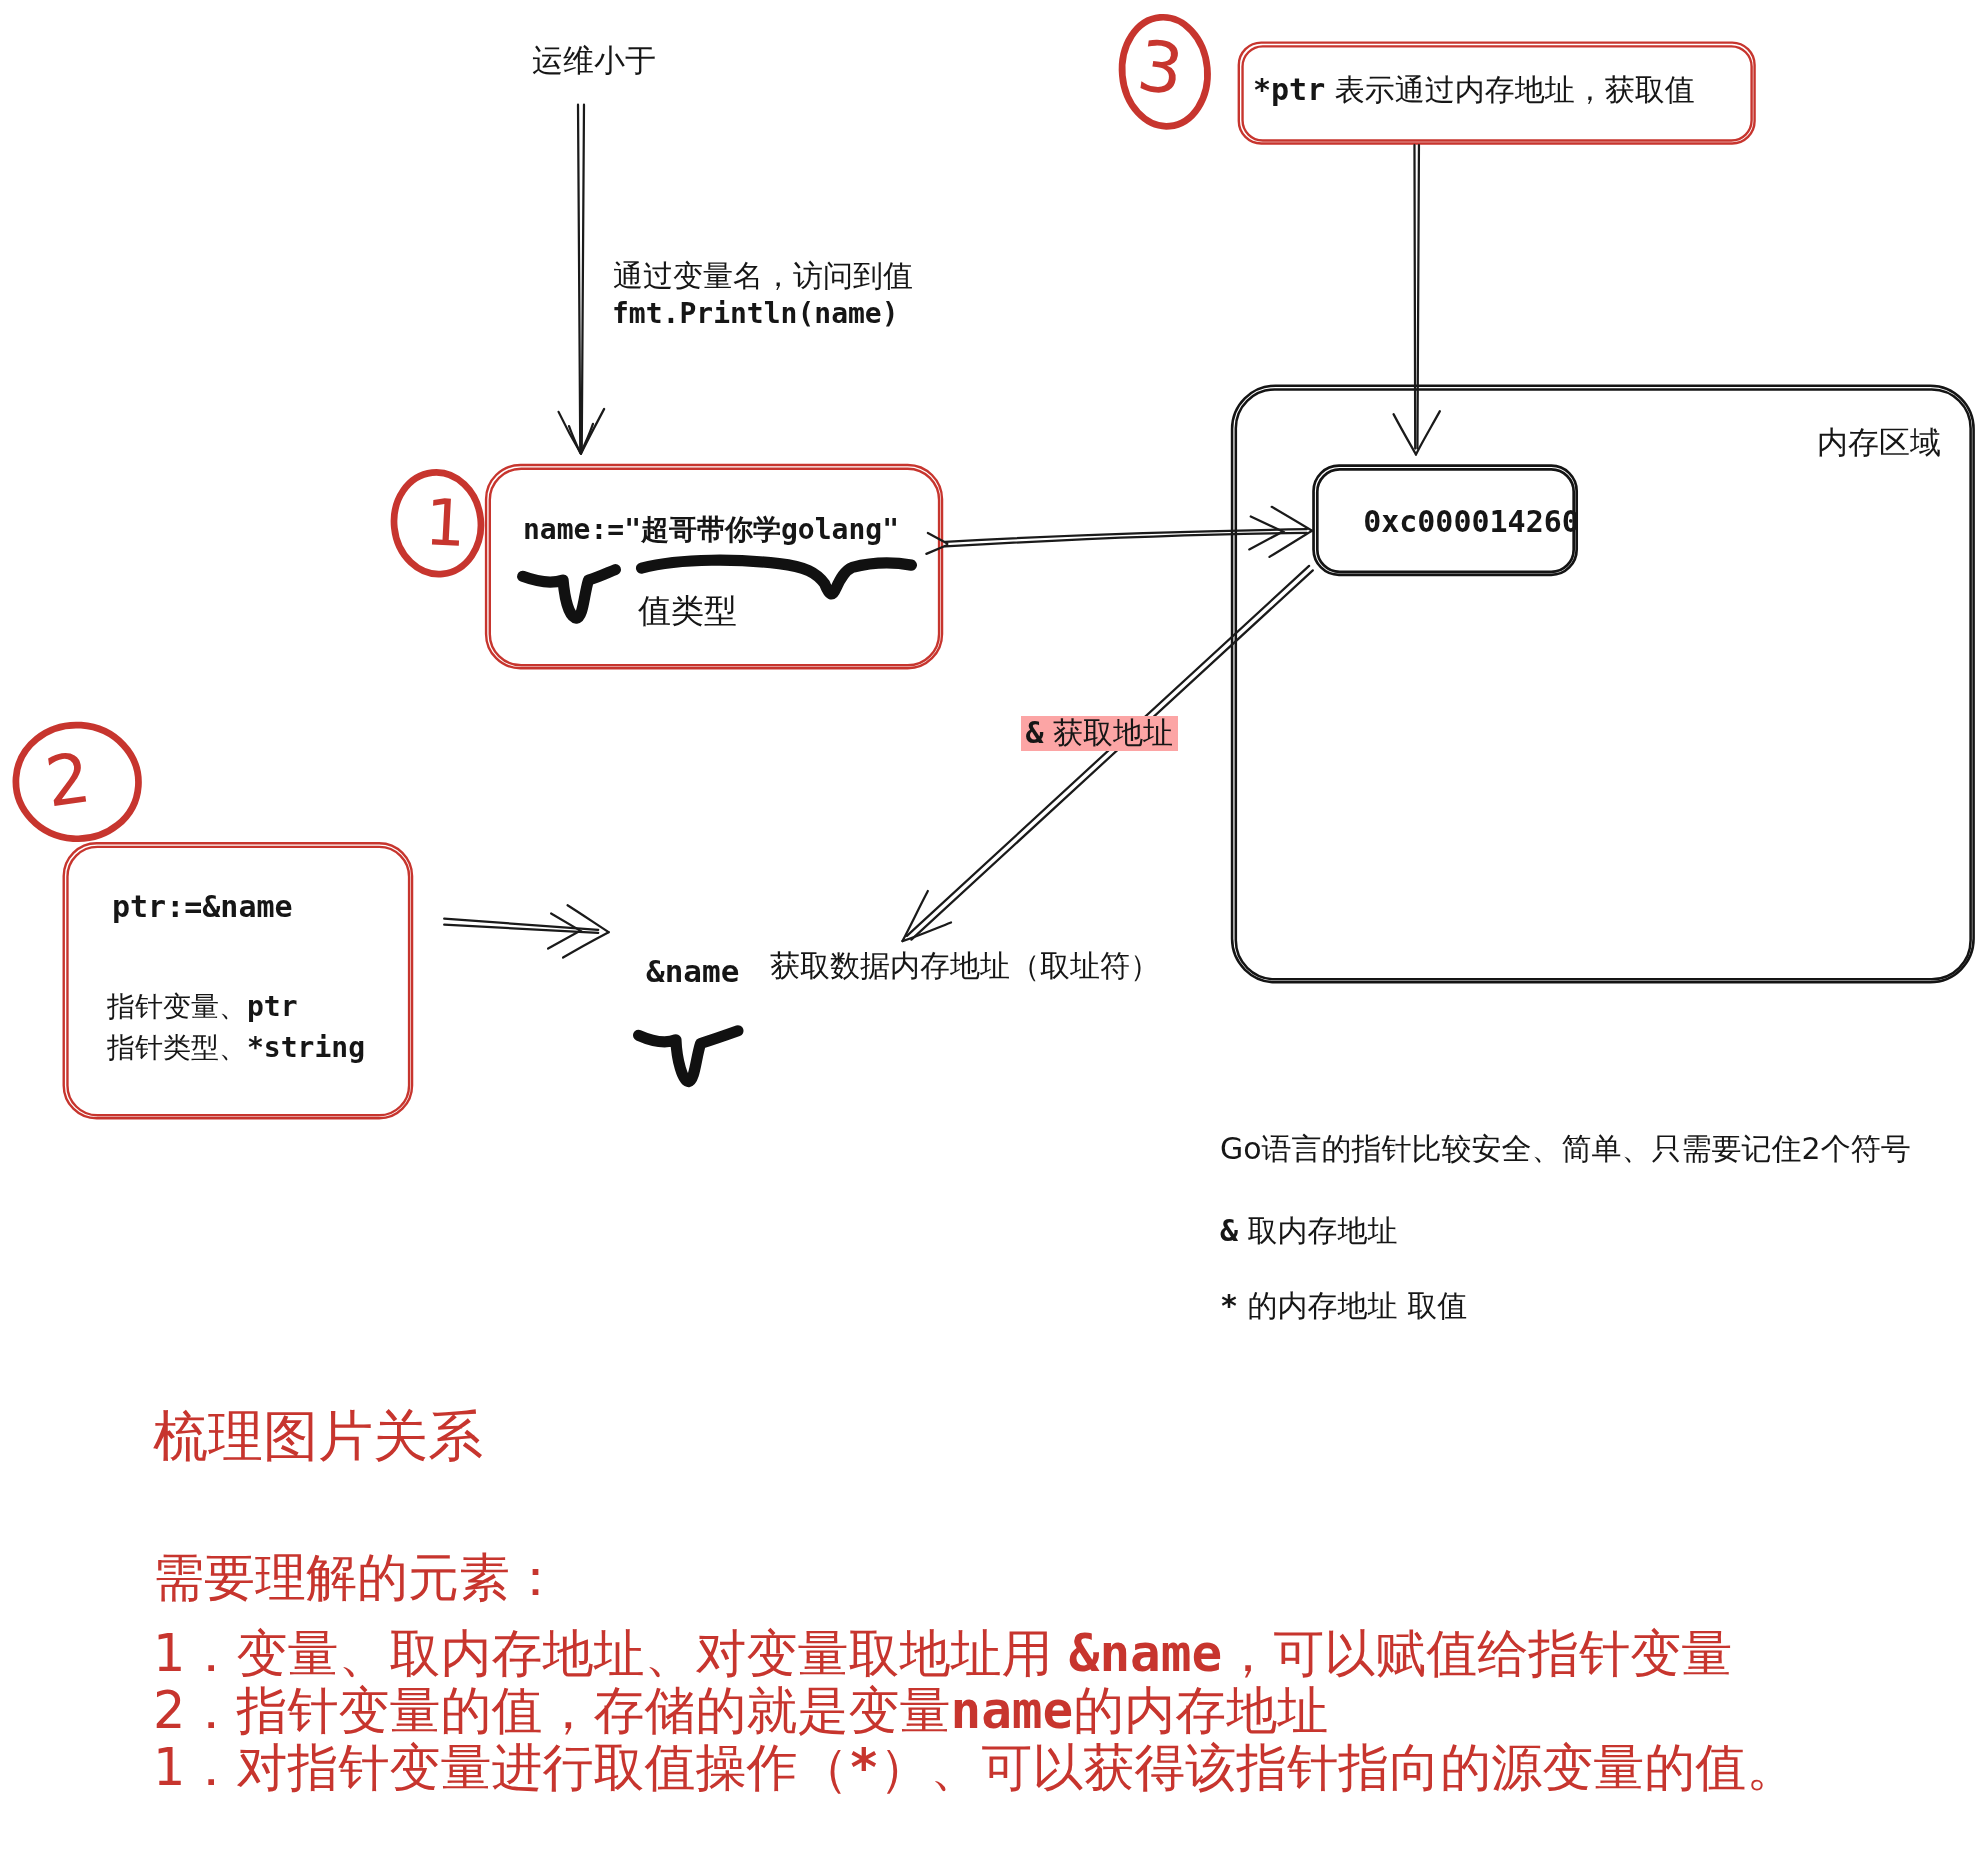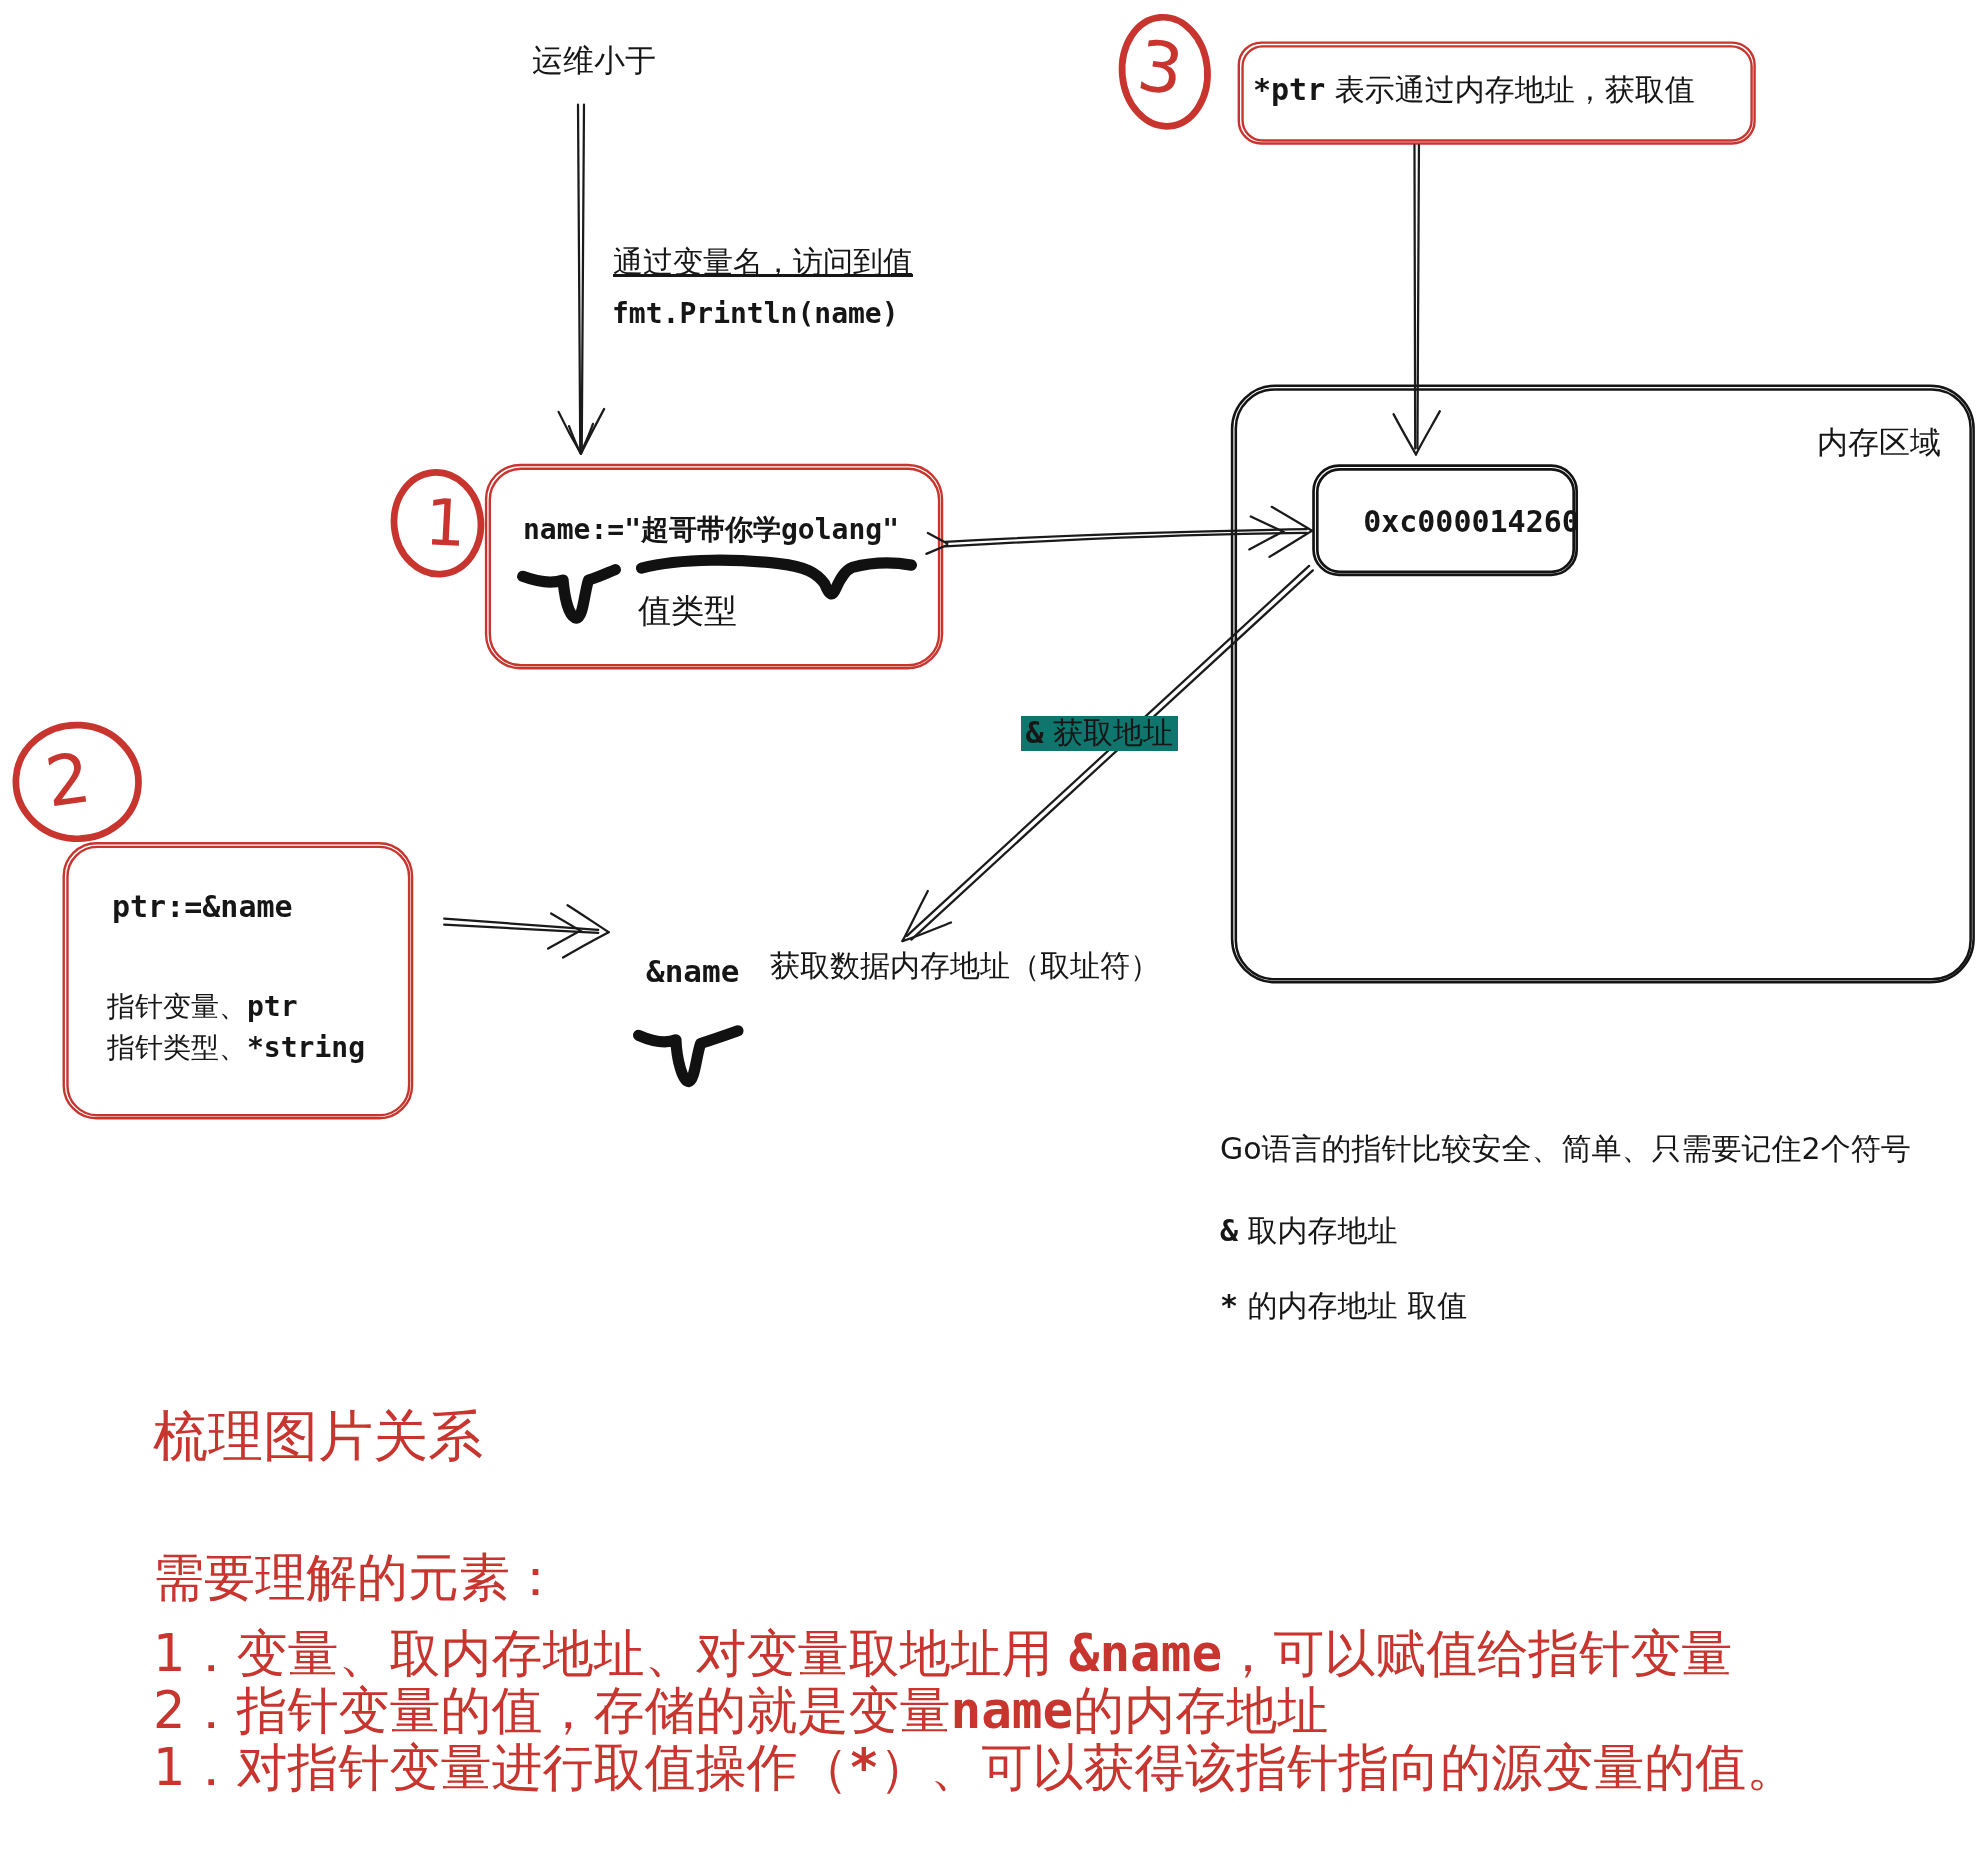--- a/index.html
+++ b/index.html
@@ -102,7 +102,7 @@
 
 <div class="t" style="left:532px; top:43px; font-size:31px;">运维小于</div>
 
-<div class="t" style="left:613px; top:245px; font-size:30px;text-decoration:underline;">通过变量名，访问到值</div>
+<div class="t" style="left:613px; top:259px; font-size:30px;">通过变量名，访问到值</div>
 <div class="t mono" style="left:612px; top:298px; font-size:28px;">fmt.Println(name)</div>
 
 <div class="digit" style="left:425px; top:486px; font-size:64px; transform:rotate(3deg);">1</div>

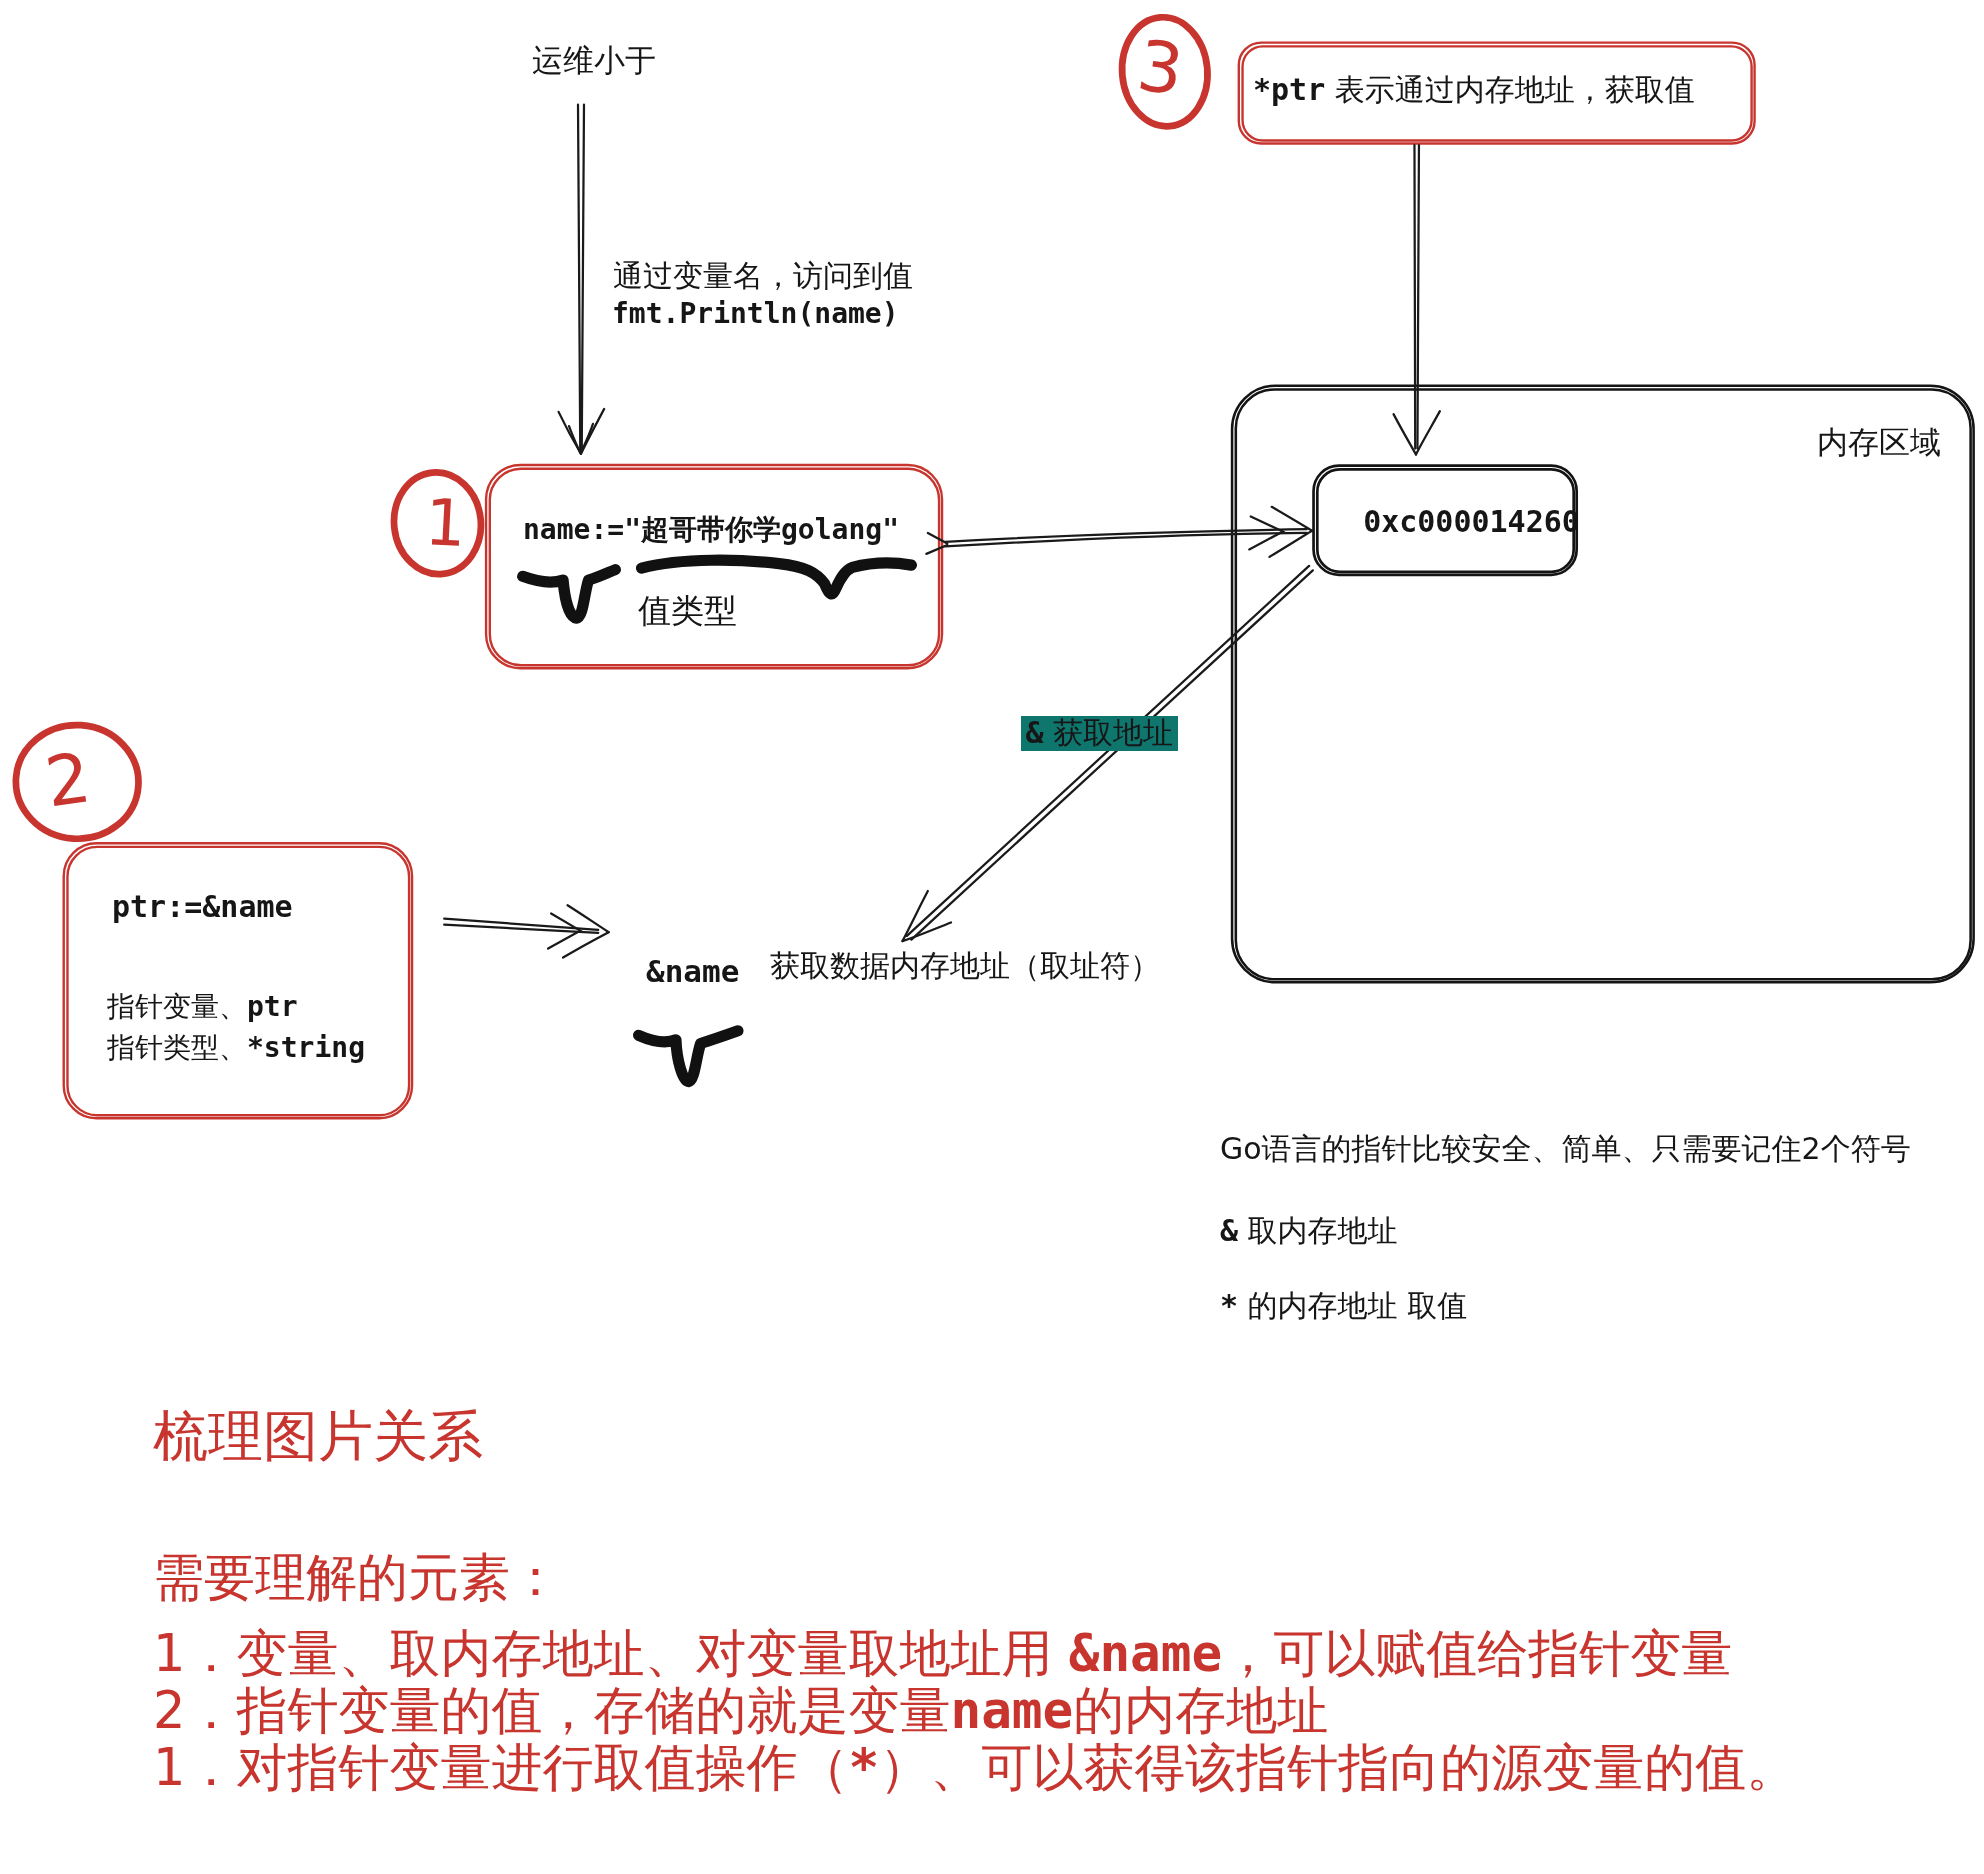--- a/index.html
+++ b/index.html
@@ -13,7 +13,7 @@
   .mono{ font-family:"DejaVu Sans Mono", monospace; font-weight:bold; }
   .red{ color:var(--red);margin-top:40px; }
   .digit{ position:absolute; z-index:3; color:var(--red); font-weight:500; }
-  .wbg{ background:#0f766e; padding:0 4.5px; }
+  .wbg{ background:#fca5a5; padding:0 4.5px; }
   .center{ text-align:center; }
 </style>
 </head>

